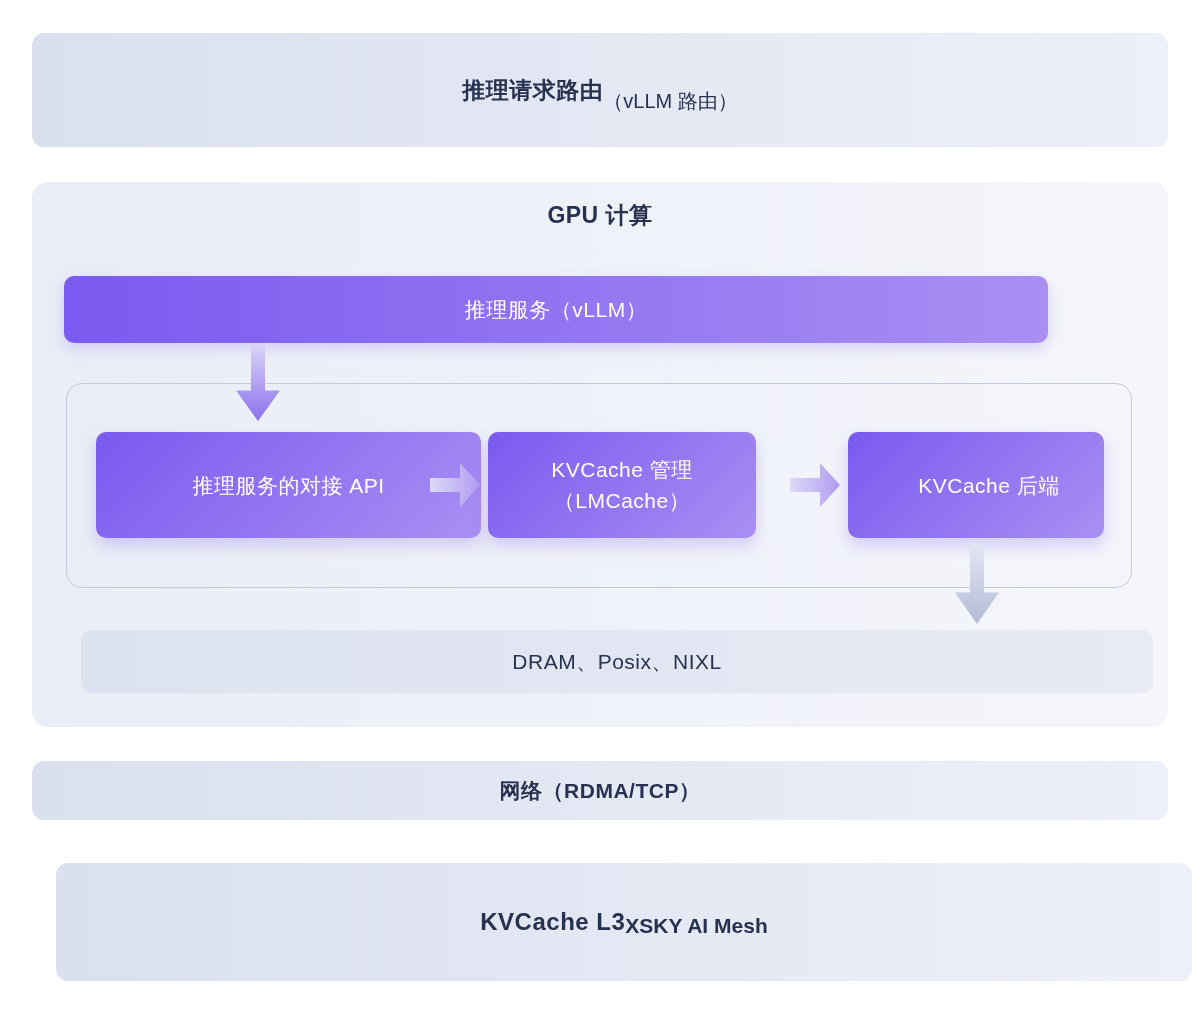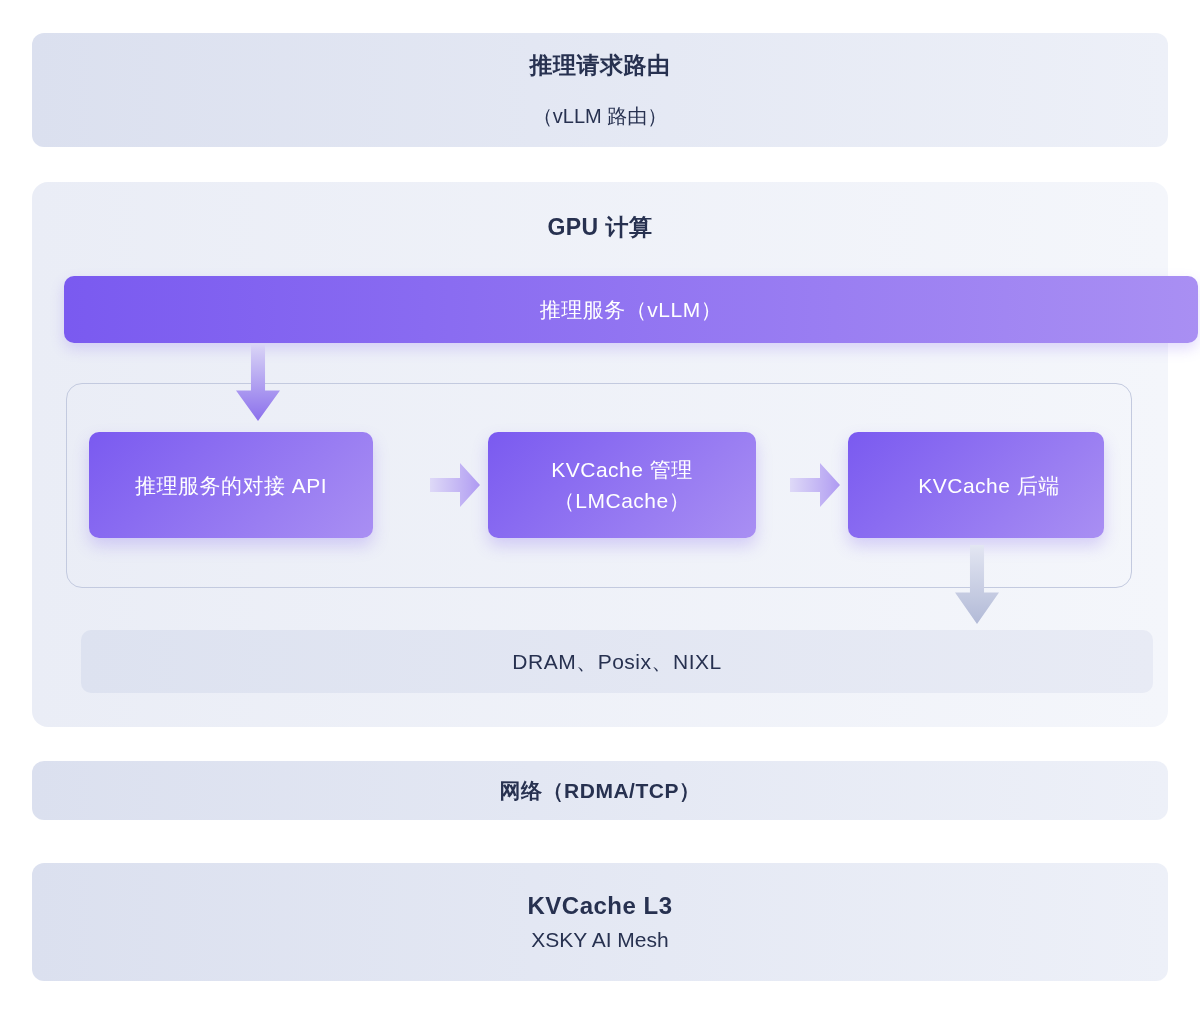--- a/index.html
+++ b/index.html
@@ -43,7 +43,7 @@
     border-radius: 12px;
     background: linear-gradient(90deg, var(--panel-start), var(--panel-end));
     display: flex;
-    flex-direction: column;
+    flex-direction: row;
     align-items: center;
     justify-content: center;
   }

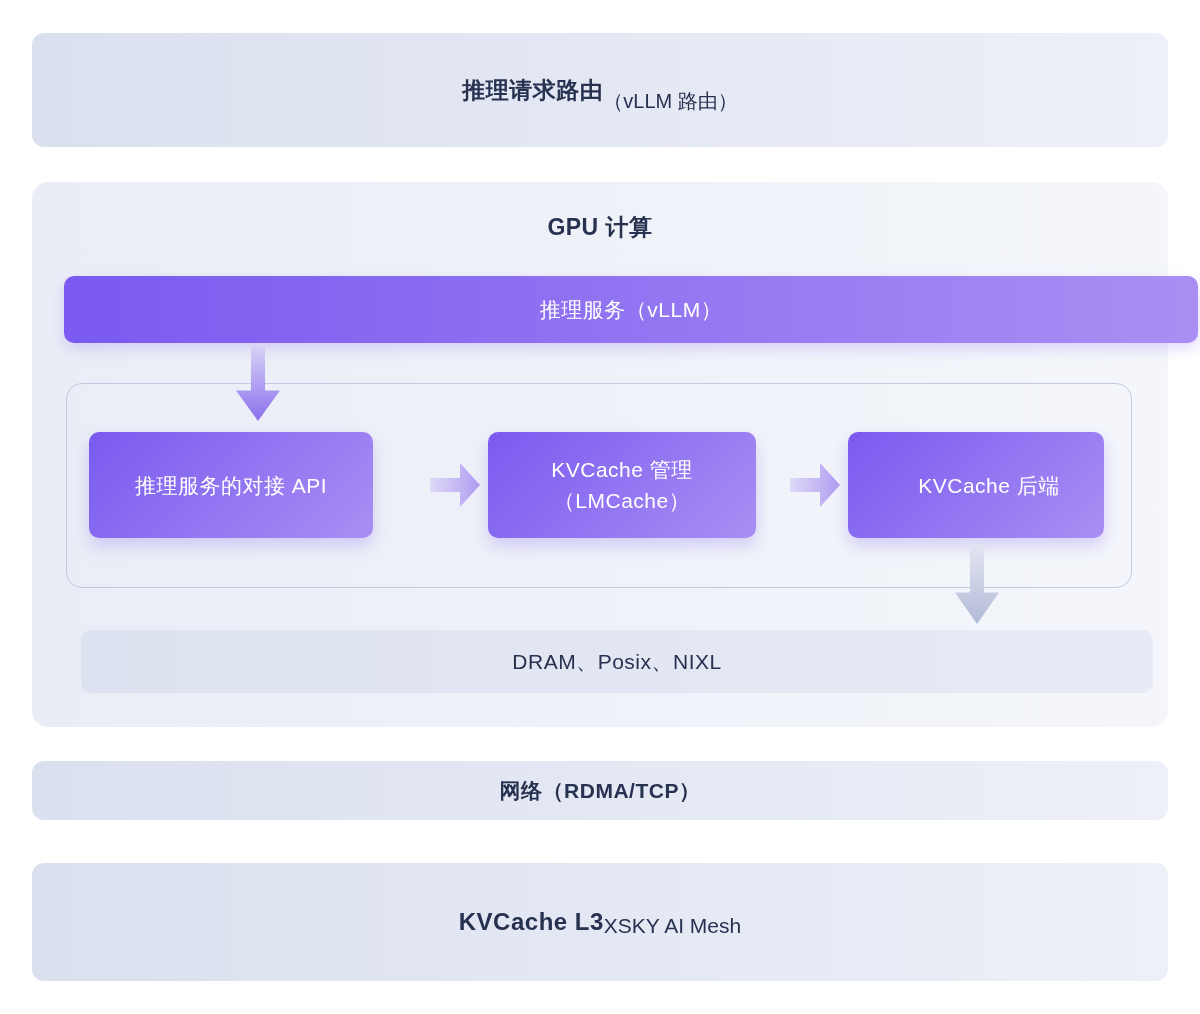--- a/index.html
+++ b/index.html
@@ -75,7 +75,7 @@
   }
   #gpu-title {
     position: absolute;
-    top: 30px;
+    top: 18px;
     left: 0;
     width: 100%;
     text-align: center;

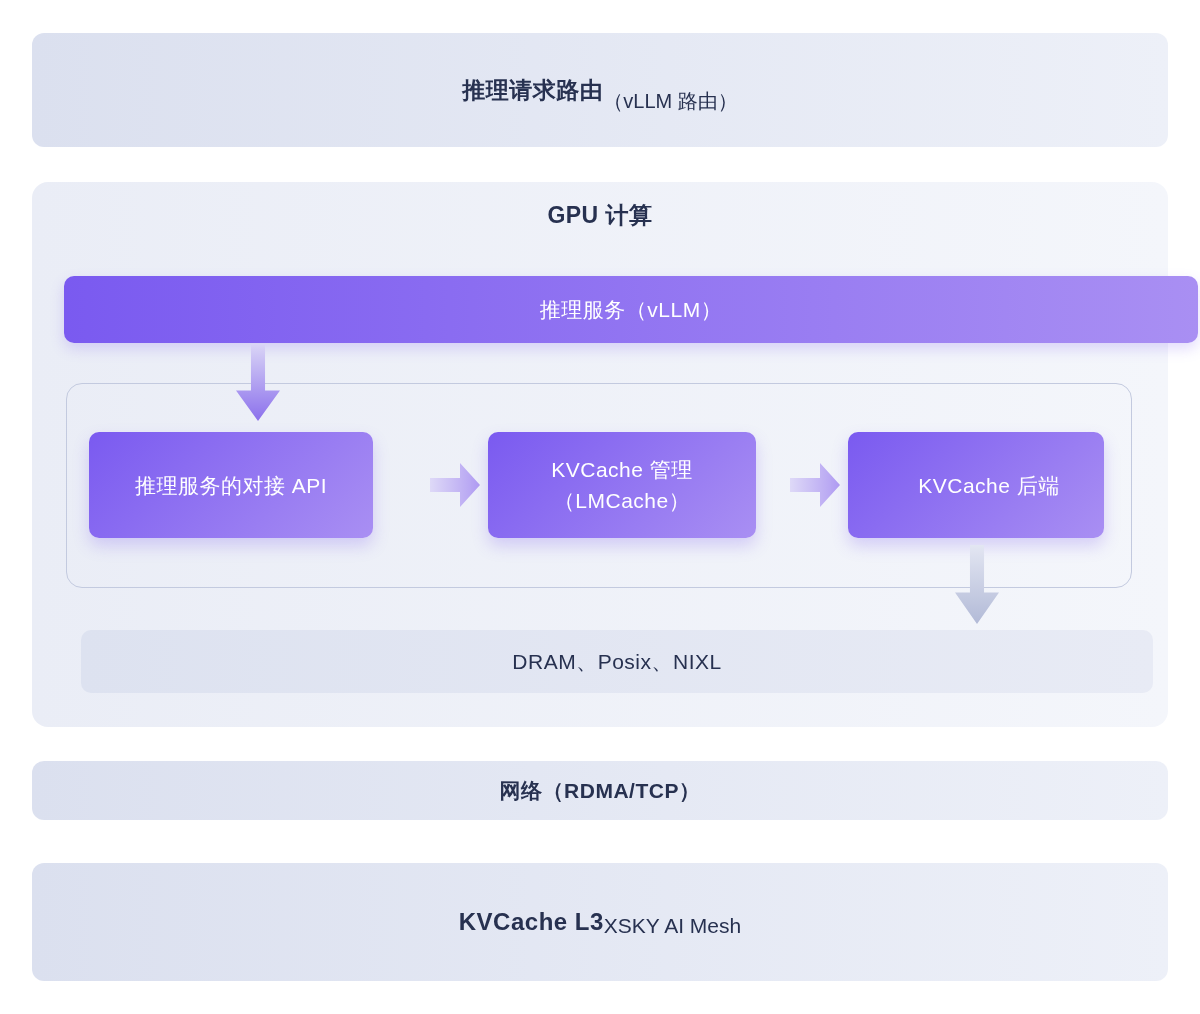--- a/index.html
+++ b/index.html
@@ -87,7 +87,7 @@
     position: absolute;
     left: 32px;
     top: 94px;
-    width: 1134px;
+    width: 984px;
     height: 67px;
     border-radius: 10px;
     background: linear-gradient(90deg, var(--accent-purple-start), var(--accent-purple-end));

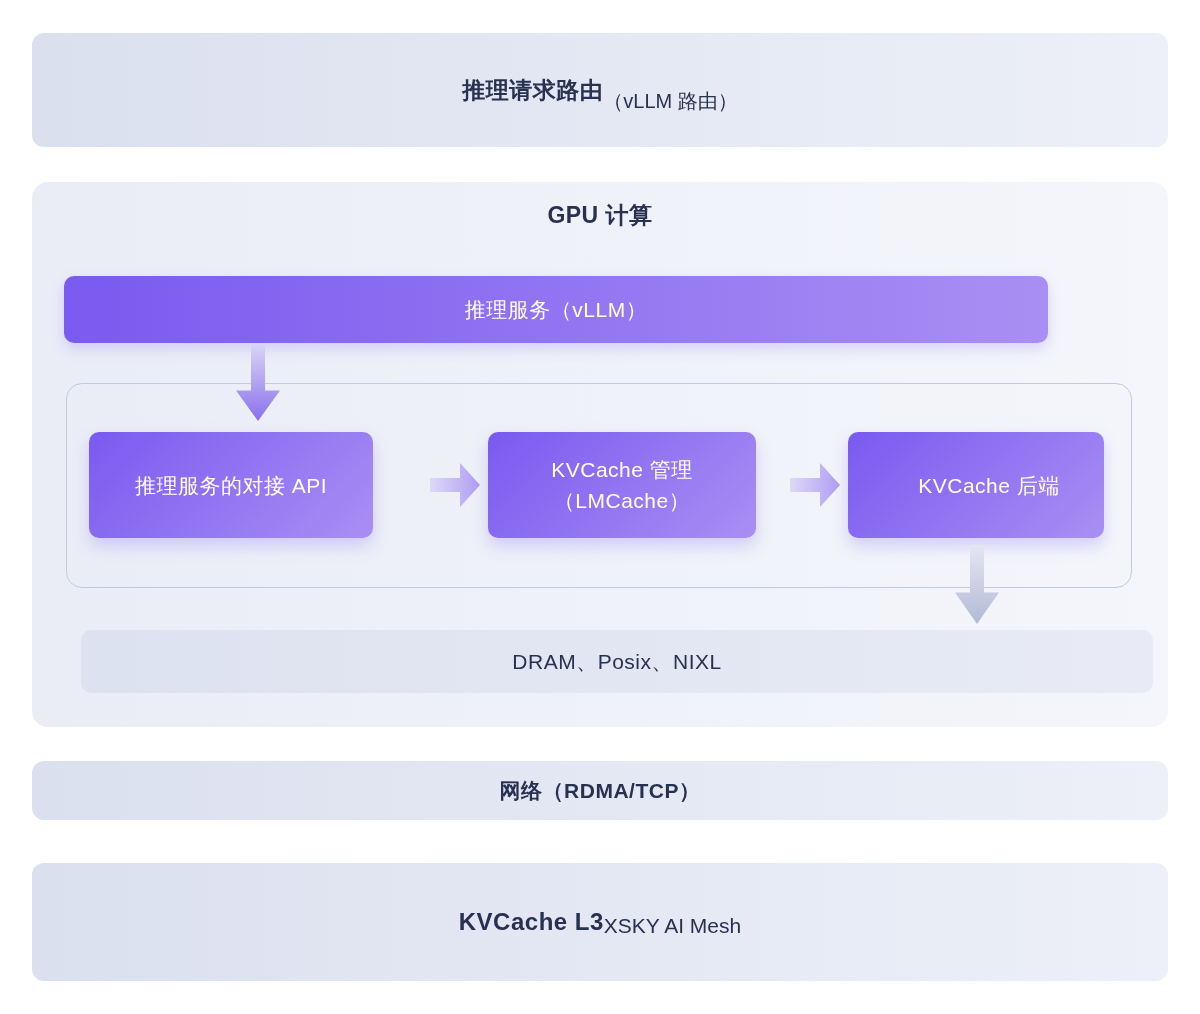--- a/index.html
+++ b/index.html
@@ -132,7 +132,7 @@
     box-shadow: 0 8px 16px rgba(122, 90, 240, 0.25);
     z-index: 2;
   }
-  #pipeline-node-api { left: 57px; width: 284px; }
+  #pipeline-node-api { left: 64px; width: 385px; }
   #pipeline-node-lmcache { left: 456px; width: 268px; }
   #pipeline-node-backend { left: 816px; width: 256px; padding-left: 26px; }
 

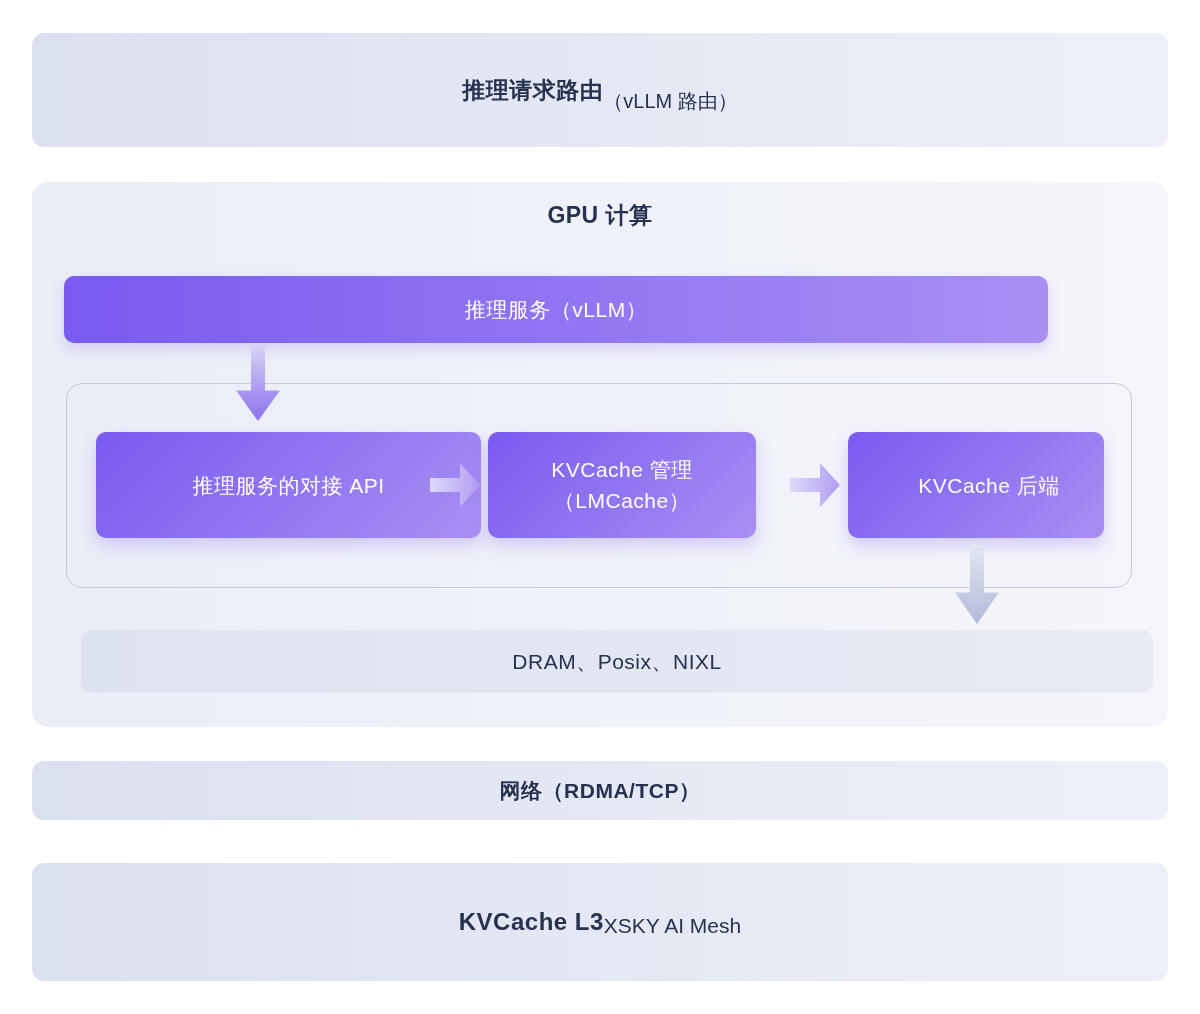--- a/index.html
+++ b/index.html
@@ -190,7 +190,7 @@
   #network-bar .panel-title { font-size: 21px; font-weight: 600; }
 
   
-  #kvcache-l3-box { top: 863px; height: 118px; }
+  #kvcache-l3-box { top: 863px; height: 118px; margin-left: 24px; }
   #kvcache-l3-box .panel-title { font-size: 24px; }
   #kvcache-l3-box .panel-subtitle { font-size: 21px; font-weight: 400; margin-top: 8px; }
 </style>

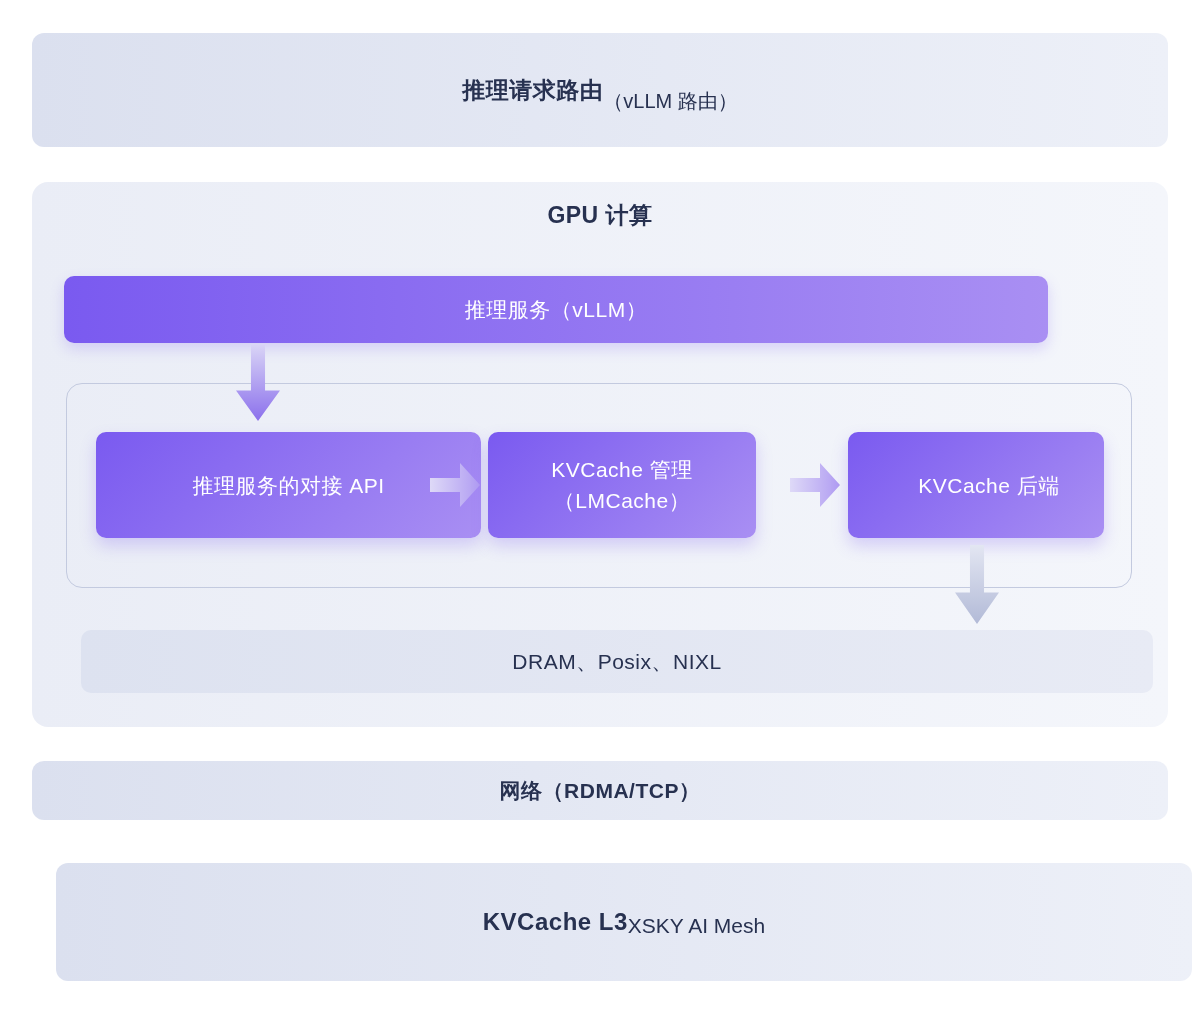--- a/index.html
+++ b/index.html
@@ -192,7 +192,7 @@
   
   #kvcache-l3-box { top: 863px; height: 118px; margin-left: 24px; }
   #kvcache-l3-box .panel-title { font-size: 24px; }
-  #kvcache-l3-box .panel-subtitle { font-size: 21px; font-weight: 400; margin-top: 8px; }
+  #kvcache-l3-box .panel-subtitle { font-size: 21px; font-weight: 700; margin-top: 8px; }
 </style>
 </head>
 <body>

